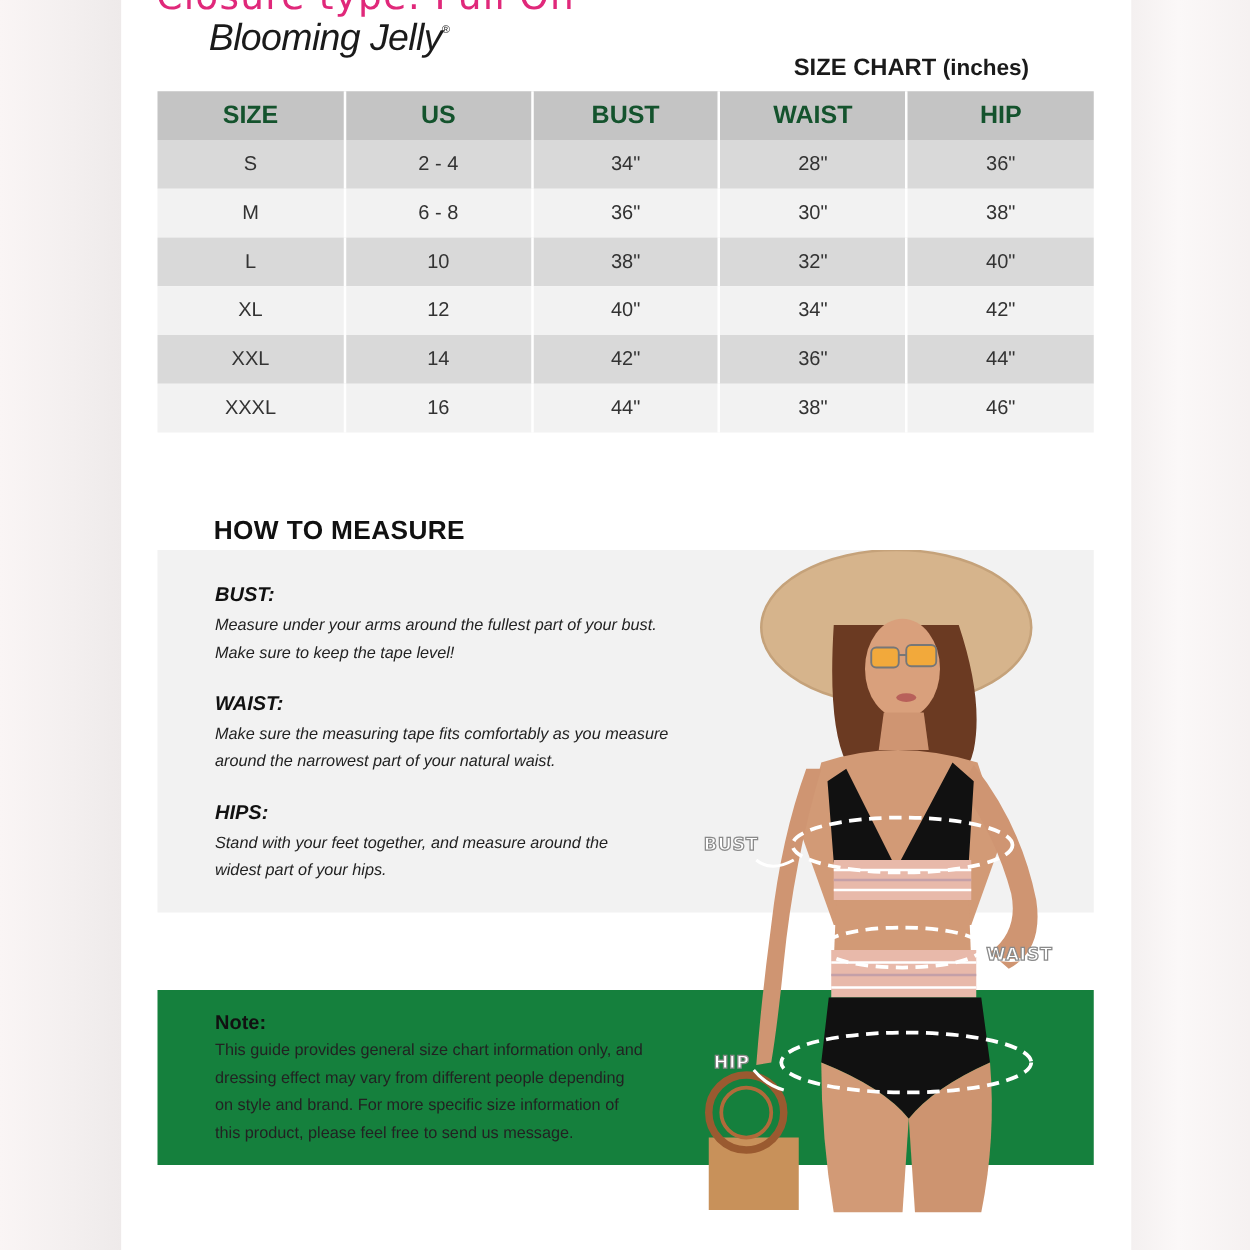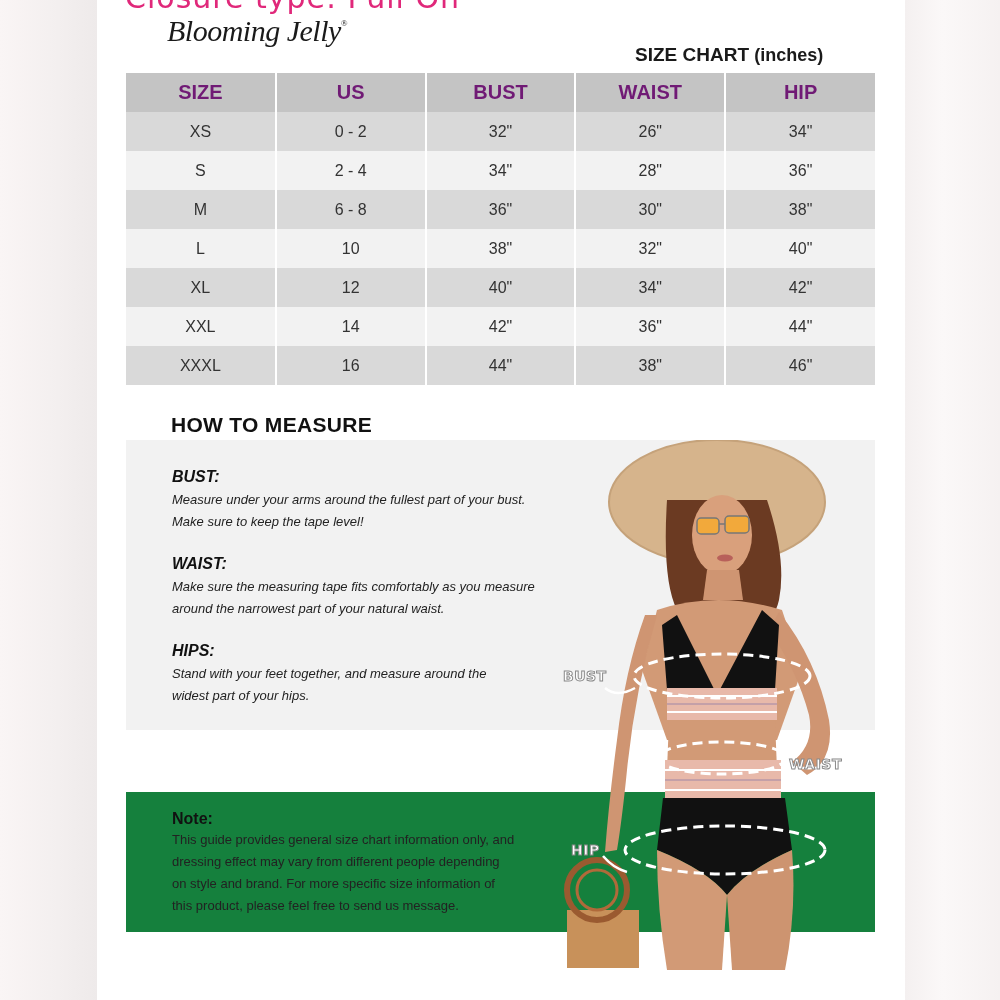--- a/index.html
+++ b/index.html
@@ -15,7 +15,7 @@
   .closure-text { position: absolute; left: 28px; top: -20px; font-size: 30px; color: #e0287a;
     font-family: "DejaVu Sans", sans-serif; letter-spacing: 1px; white-space: nowrap; }
 
-  .brand-logo { position: absolute; left: 70px; top: 14px; font-family: Liberation Serif, serif;
+  .brand-logo { position: absolute; left: 70px; top: 14px; font-family: Liberation Sans, sans-serif;
     font-style: italic; font-size: 30px; color: #1a1a1a; letter-spacing: -0.5px; white-space: nowrap; }
   .brand-logo .reg { font-size: 9px; vertical-align: top; position: relative; top: 4px; font-style: normal; }
 

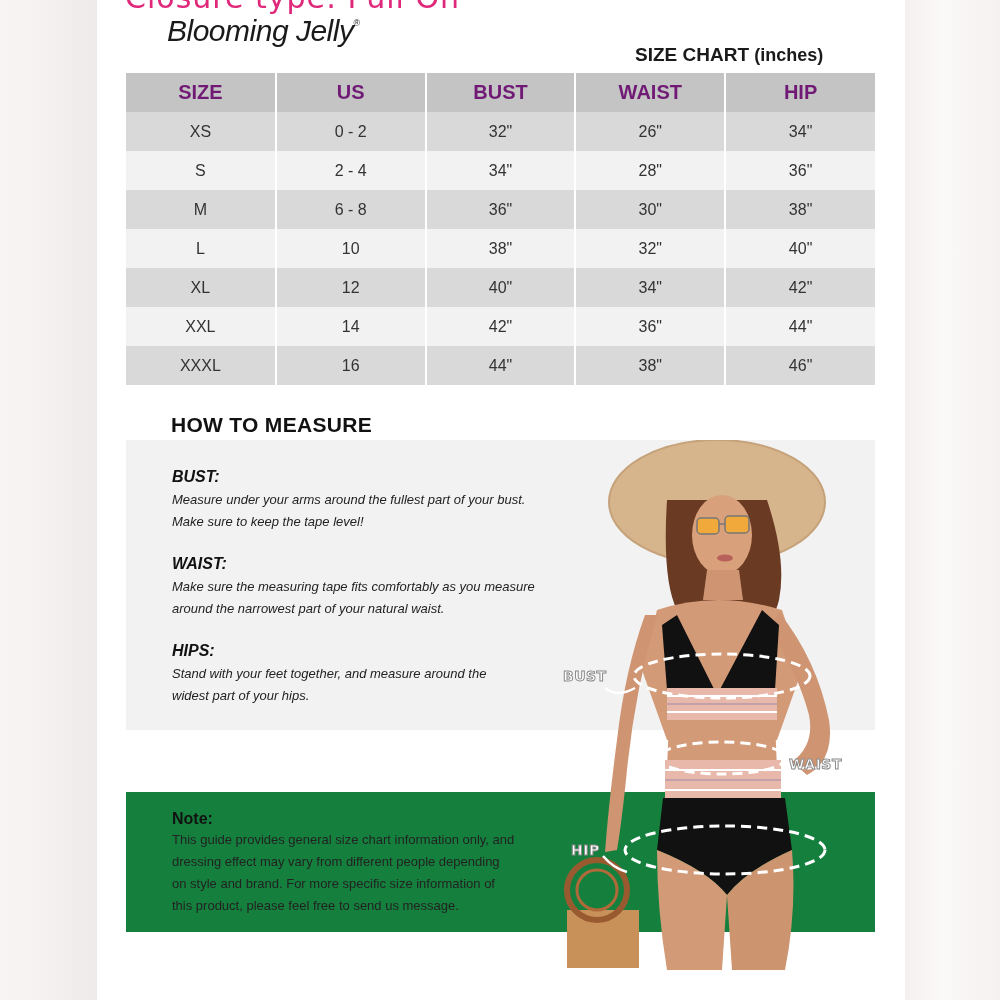--- a/index.html
+++ b/index.html
@@ -26,7 +26,7 @@
   table.size-table { position: absolute; left: 29px; top: 73px; width: 749px; border-collapse: collapse; table-layout: fixed; }
   table.size-table th, table.size-table td { height: 39px; text-align: center; border-right: 2px solid #ffffff; }
   table.size-table th:last-child, table.size-table td:last-child { border-right: none; }
-  table.size-table th { background: #c4c4c4; font-weight: bold; font-size: 20px; color: #701a75; }
+  table.size-table th { background: #c4c4c4; font-weight: bold; font-size: 20px; color: #14532d; }
   table.size-table td { font-size: 16px; color: #333; }
   table.size-table tbody tr:nth-child(odd) td { background: #d9d9d9; }
   table.size-table tbody tr:nth-child(even) td { background: #f2f2f2; }

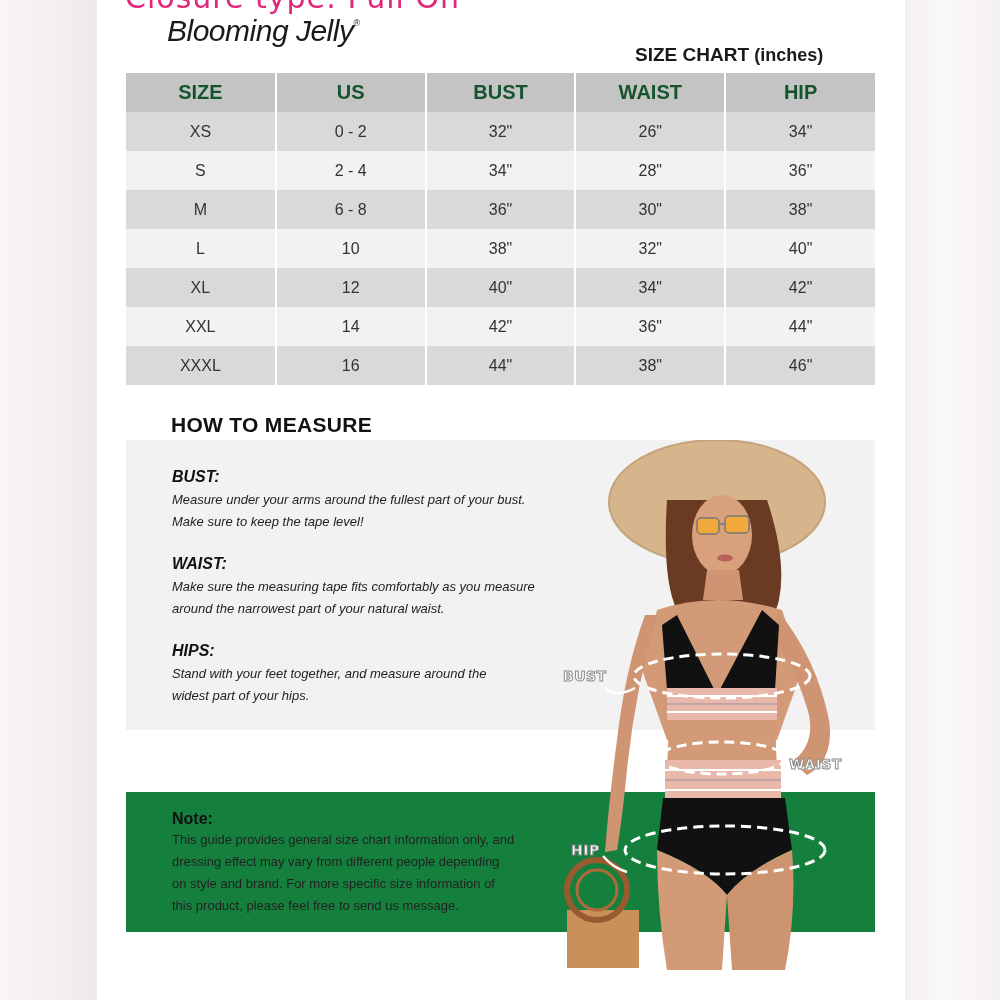--- a/index.html
+++ b/index.html
@@ -80,13 +80,6 @@
     </thead>
     <tbody>
       <tr>
-        <td>XS</td>
-        <td>0 - 2</td>
-        <td>32"</td>
-        <td>26"</td>
-        <td>34"</td>
-      </tr>
-      <tr>
         <td>S</td>
         <td>2 - 4</td>
         <td>34"</td>

